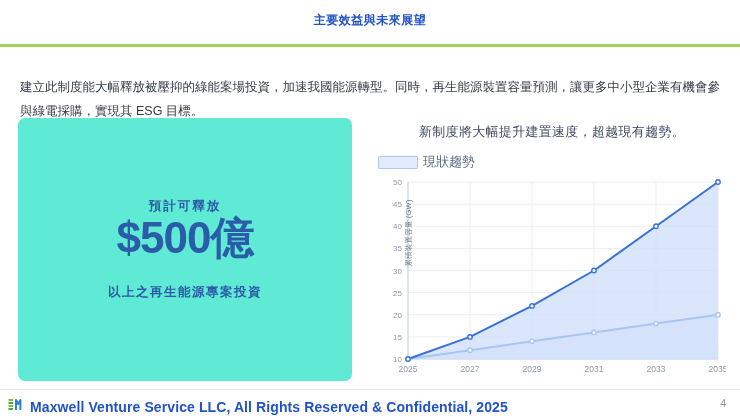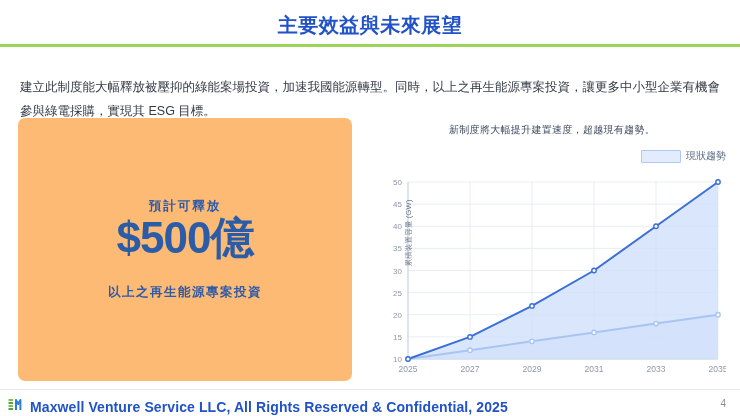--- a/index.html
+++ b/index.html
@@ -14,7 +14,7 @@
   #slide-title{
     position:absolute;left:0;top:12px;width:740px;
     text-align:center;
-    font-size:20px;font-weight:bold;color:#2152c8;
+    font-size:12px;font-weight:bold;color:#2152c8;
     letter-spacing:.5px;
   }
   #title-rule{

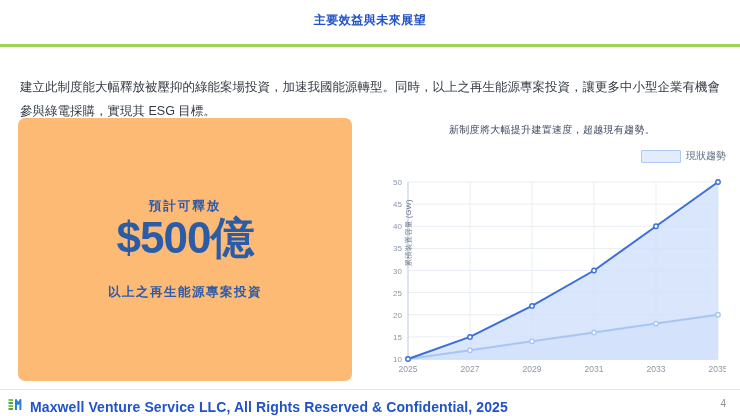--- a/index.html
+++ b/index.html
@@ -104,7 +104,7 @@
 <div id="slide-title">主要效益與未來展望</div>
 <div id="title-rule"></div>
 
-<p id="intro">建立此制度能大幅釋放被壓抑的綠能案場投資，加速我國能源轉型。同時，以上之再生能源專案投資，讓更多中小型企業有機會參與綠電採購，實現其 ESG 目標。</p>
+<p id="intro">建立此制度能大幅釋放被壓抑的綠能案場投資，加速我國能源轉型。同時，再生能源裝置容量預測，讓更多中小型企業有機會參與綠電採購，實現其 ESG 目標。</p>
 
 <div id="stat-card">
   <div id="stat-eyebrow">預計可釋放</div>

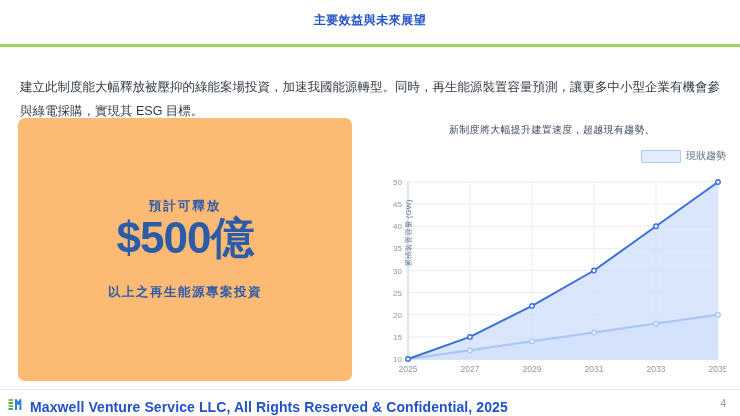--- a/index.html
+++ b/index.html
@@ -59,7 +59,7 @@
     color:#233a63;letter-spacing:.5px;
   }
   #chart-subtitle{
-    text-align:center;font-size:10px;color:#3d4a60;
+    text-align:center;font-size:13px;color:#3d4a60;
     margin-top:9px;letter-spacing:.3px;
   }
   #chart-legend{

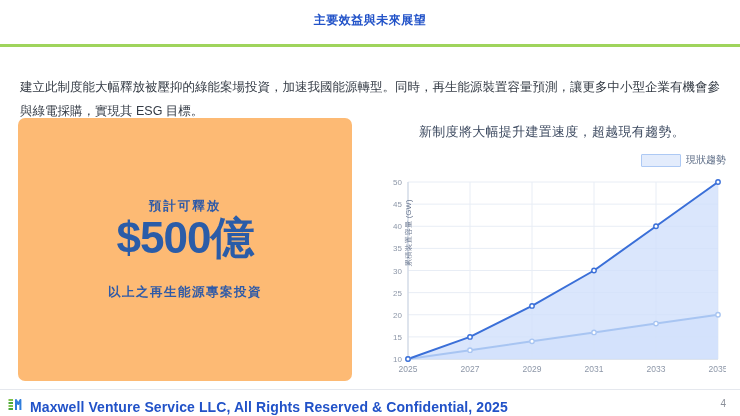--- a/index.html
+++ b/index.html
@@ -63,8 +63,8 @@
     margin-top:9px;letter-spacing:.3px;
   }
   #chart-legend{
-    display:flex;justify-content:flex-end;align-items:center;
-    gap:10px;margin-top:12px;font-size:10px;color:#5a6a84;
+    display:flex;justify-content:space-between;align-items:center;
+    gap:10px;margin-top:12px;font-size:13px;color:#5a6a84;
   }
   .legend-entry{display:flex;align-items:center;gap:5px;}
   .legend-swatch{width:38px;height:11px;border-radius:1px;}

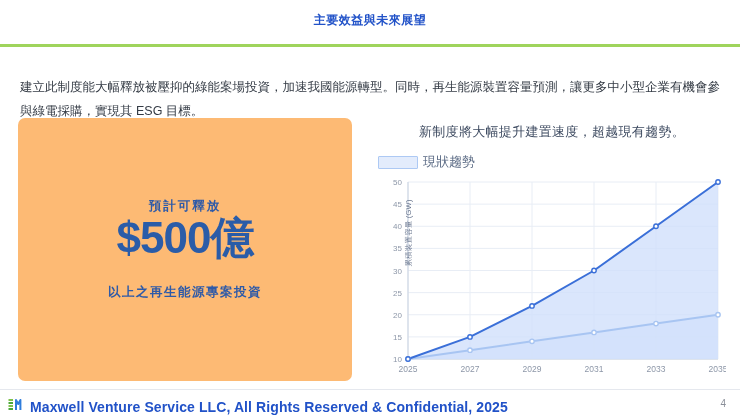--- a/index.html
+++ b/index.html
@@ -33,7 +33,7 @@
   #stat-card{
     position:absolute;left:18px;top:118px;
     width:334px;height:263px;
-    background:#fdba74;border-radius:7px;
+    background:#5eead4;border-radius:7px;
     display:flex;flex-direction:column;
     align-items:center;justify-content:center;
   }

